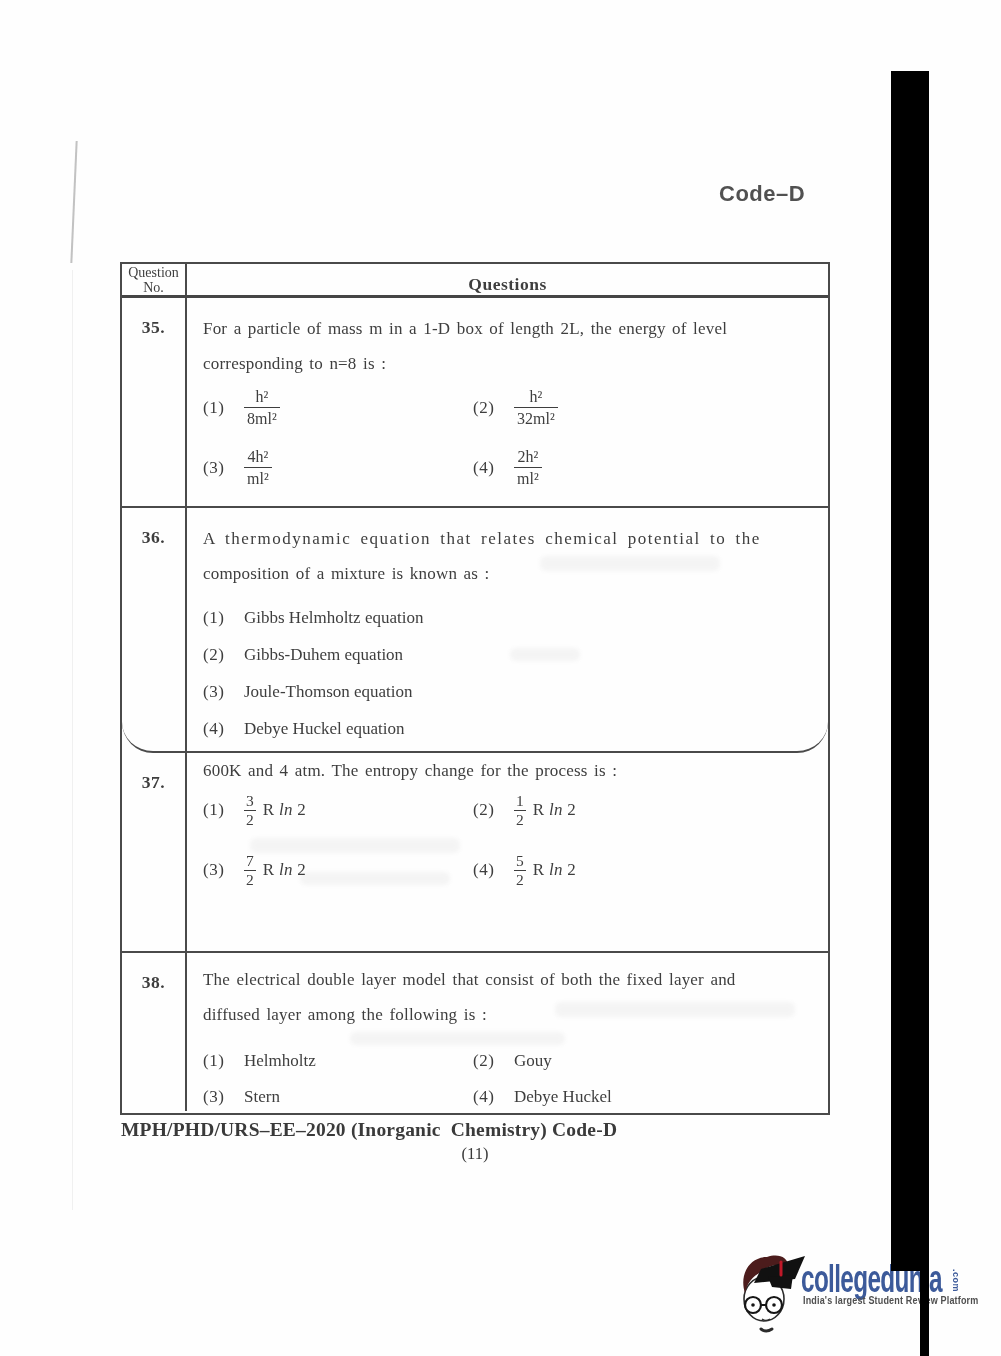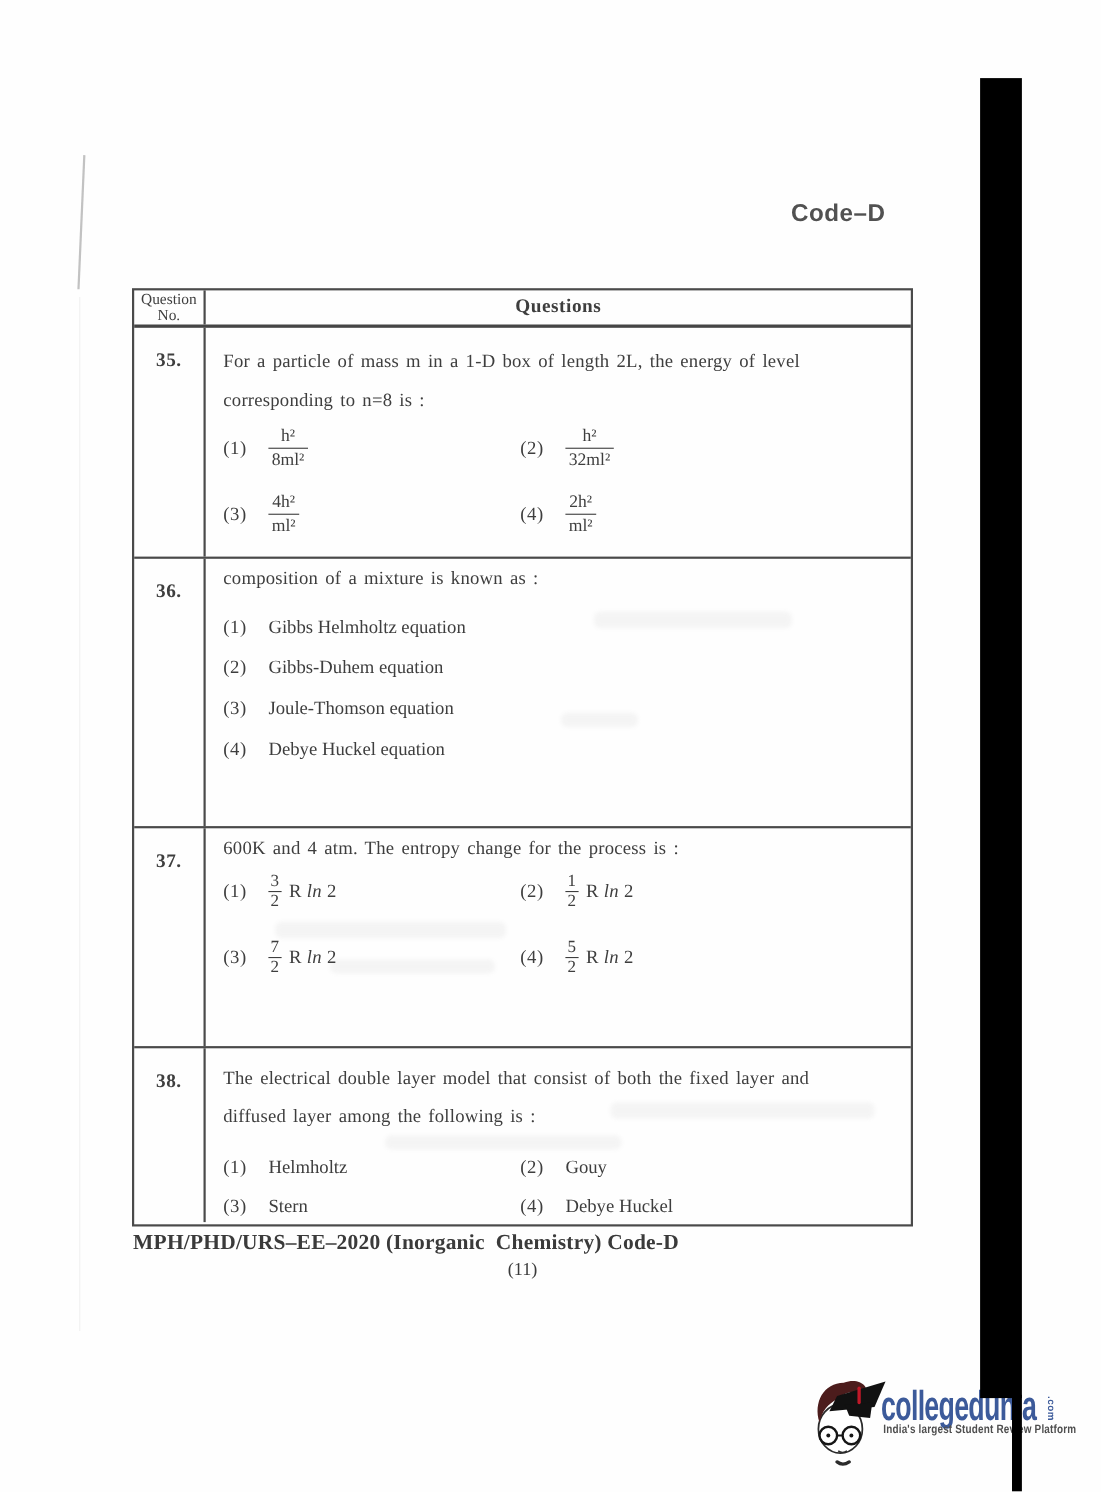--- a/index.html
+++ b/index.html
@@ -40,7 +40,7 @@
     border:2px solid #4a4a4a;box-sizing:border-box;
   }
   .trow{display:flex;border-bottom:2px solid #4a4a4a;box-sizing:border-box;}
-  .thead{height:34px;border-bottom:3px solid #454545;}
+  .thead{height:34px;border-bottom:3px solid #454545;align-items:flex-end;}
   .row35{height:210px;}
   .row36{height:245px;}
   .row37{height:200px;}

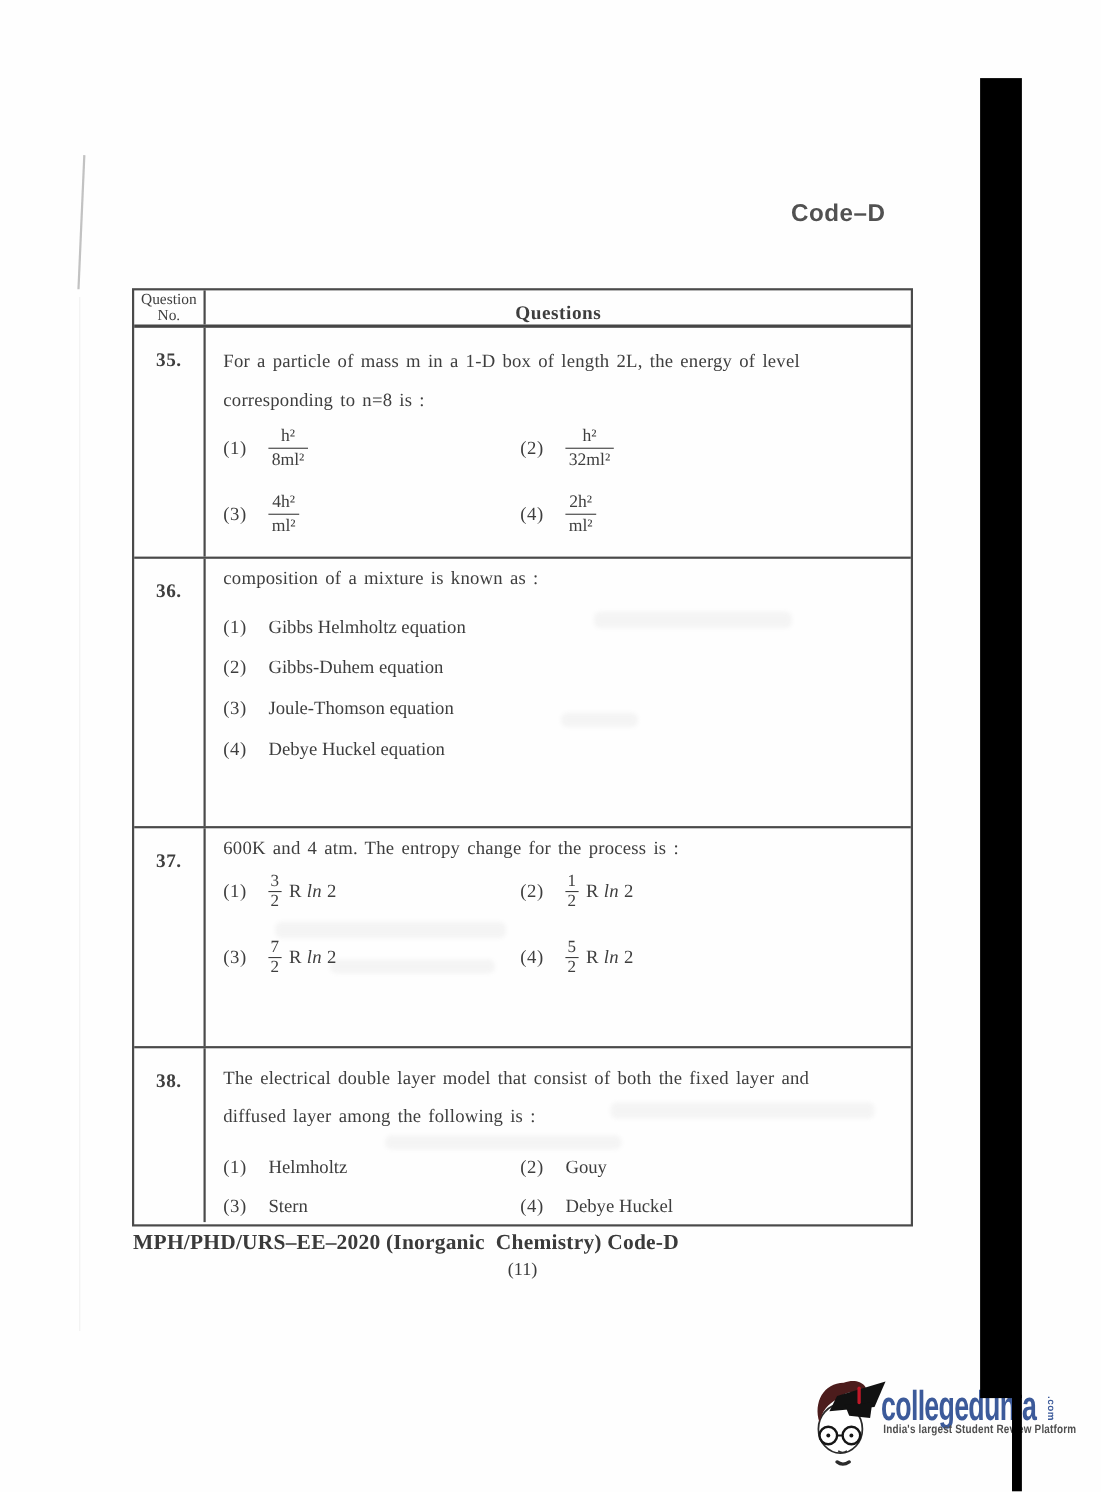--- a/index.html
+++ b/index.html
@@ -42,7 +42,7 @@
   .trow{display:flex;border-bottom:2px solid #4a4a4a;box-sizing:border-box;}
   .thead{height:34px;border-bottom:3px solid #454545;align-items:flex-end;}
   .row35{height:210px;}
-  .row36{height:245px;}
+  .row36{height:245px;border-radius:31px;}
   .row37{height:200px;}
   .row38{height:158px;border-bottom:none;}
   .no-cell{

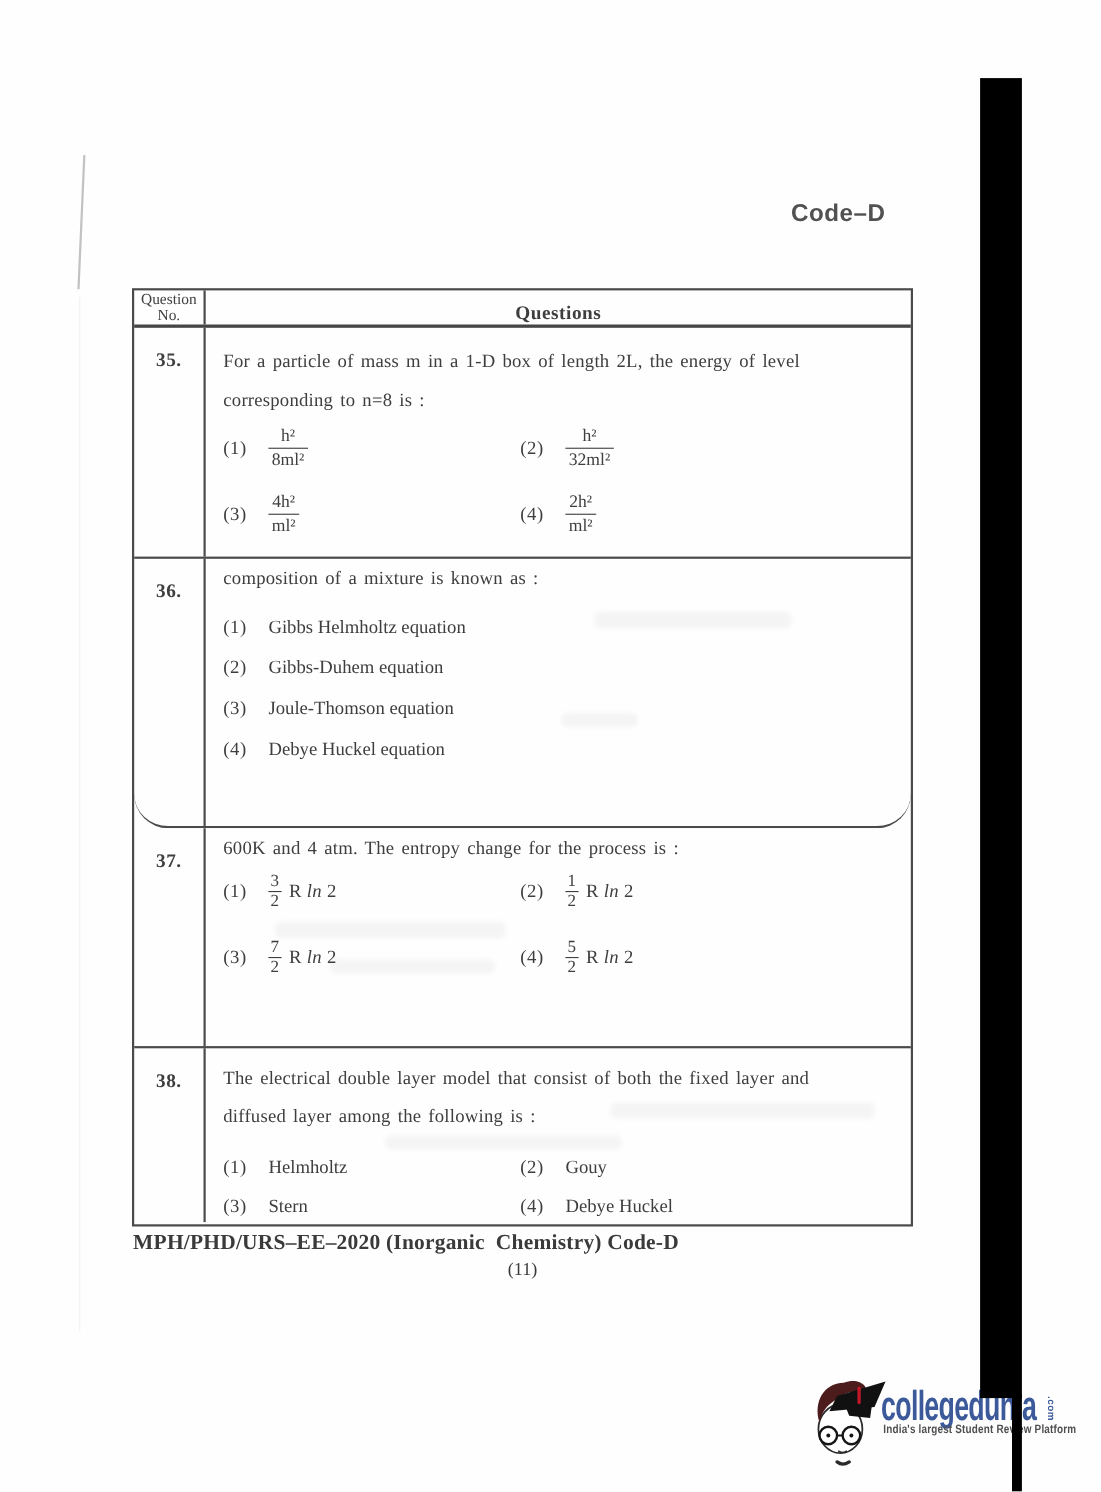--- a/index.html
+++ b/index.html
@@ -180,6 +180,7 @@
   <div class="trow row36">
     <div class="no-cell q-no">36.</div>
     <div class="q-content">
+      <div class="q-line pt stretch1">A thermodynamic equation that relates chemical potential to the</div>
       <div class="q-line">composition of a mixture is known as :</div>
       <div class="optlist">
         <div class="optrow-text">

